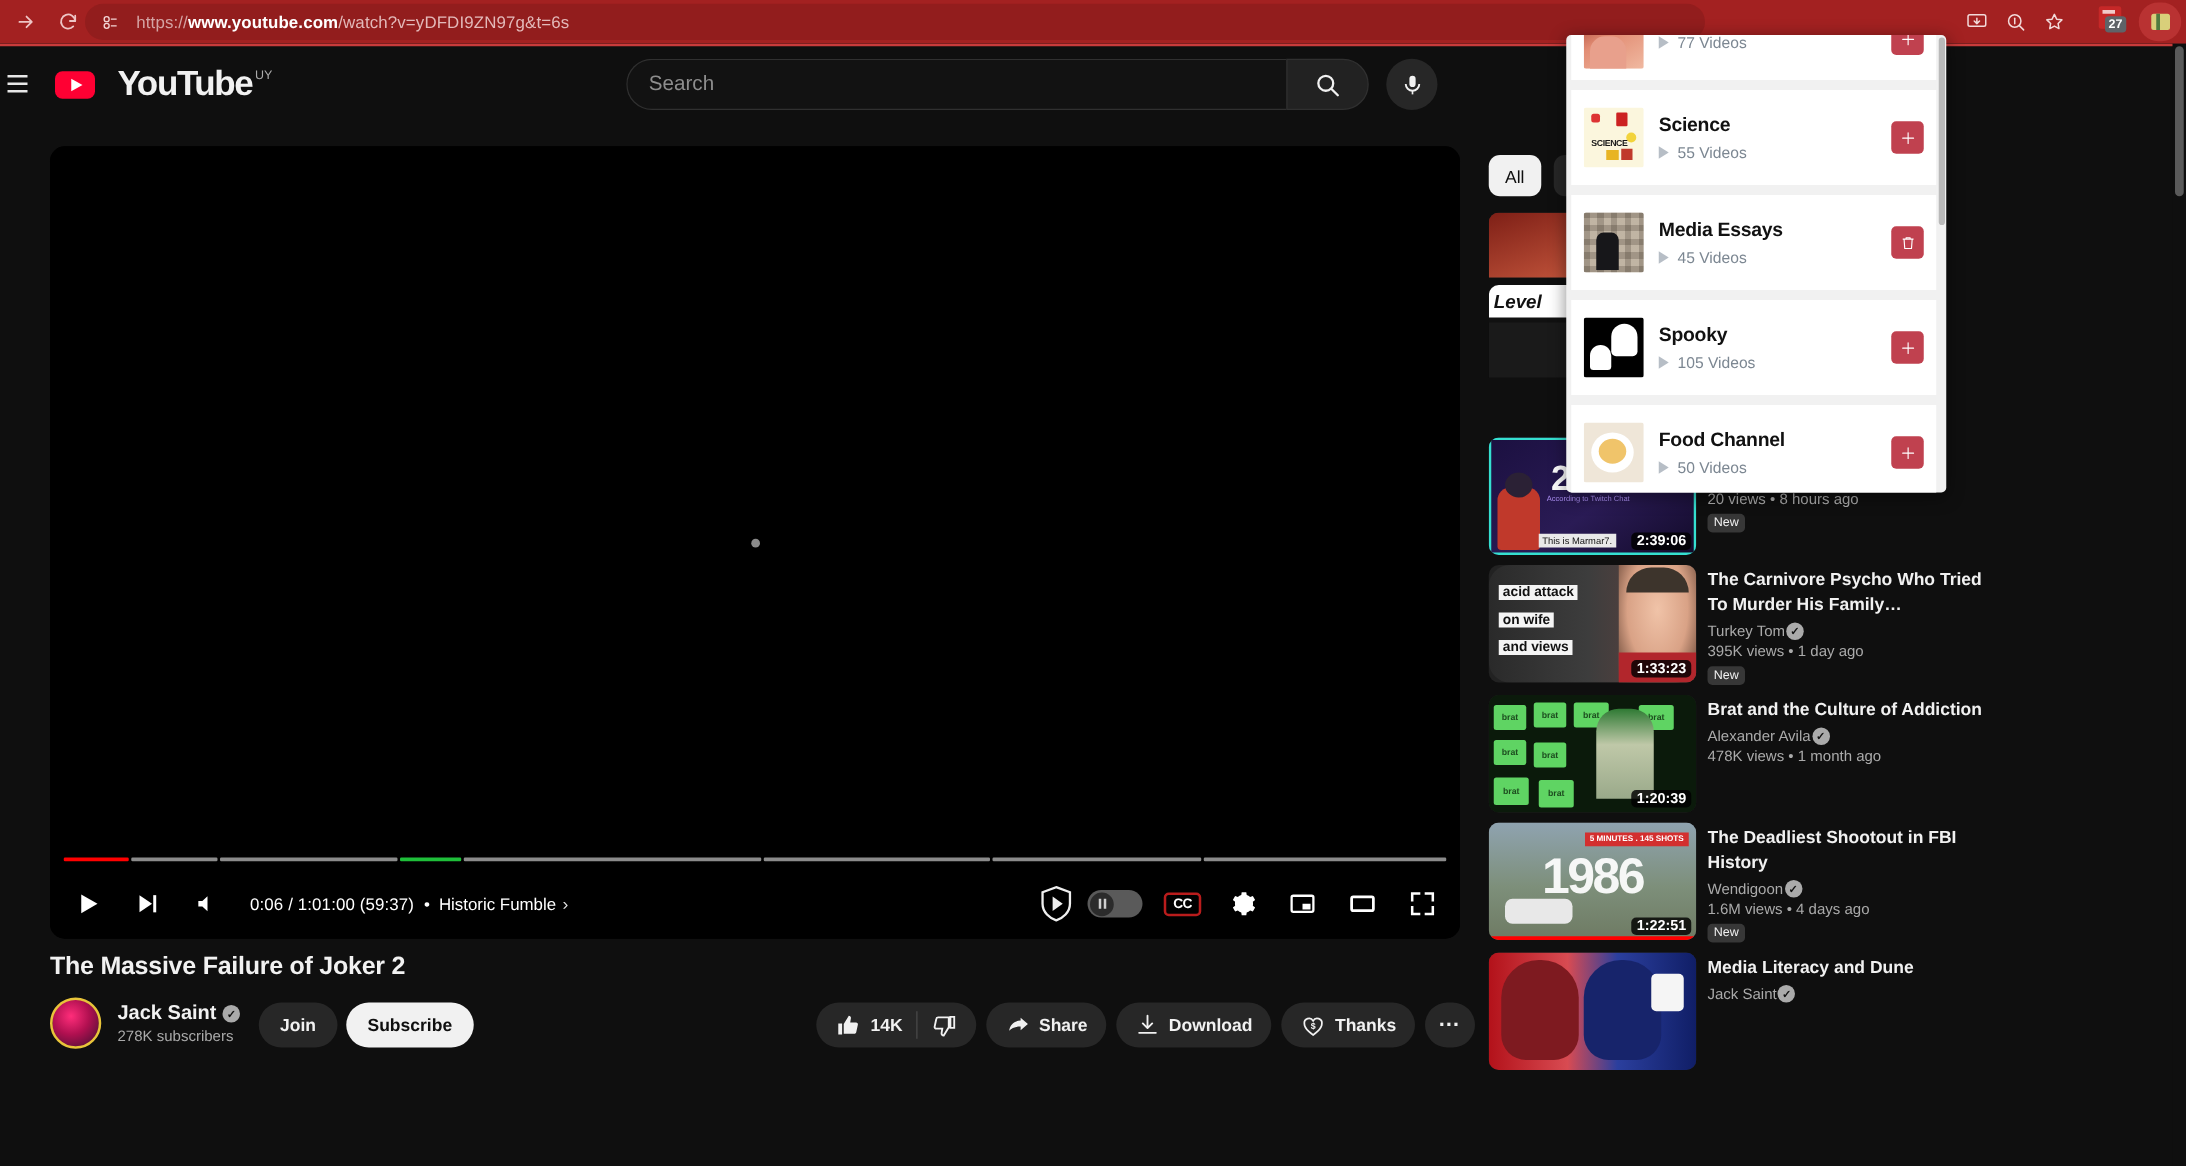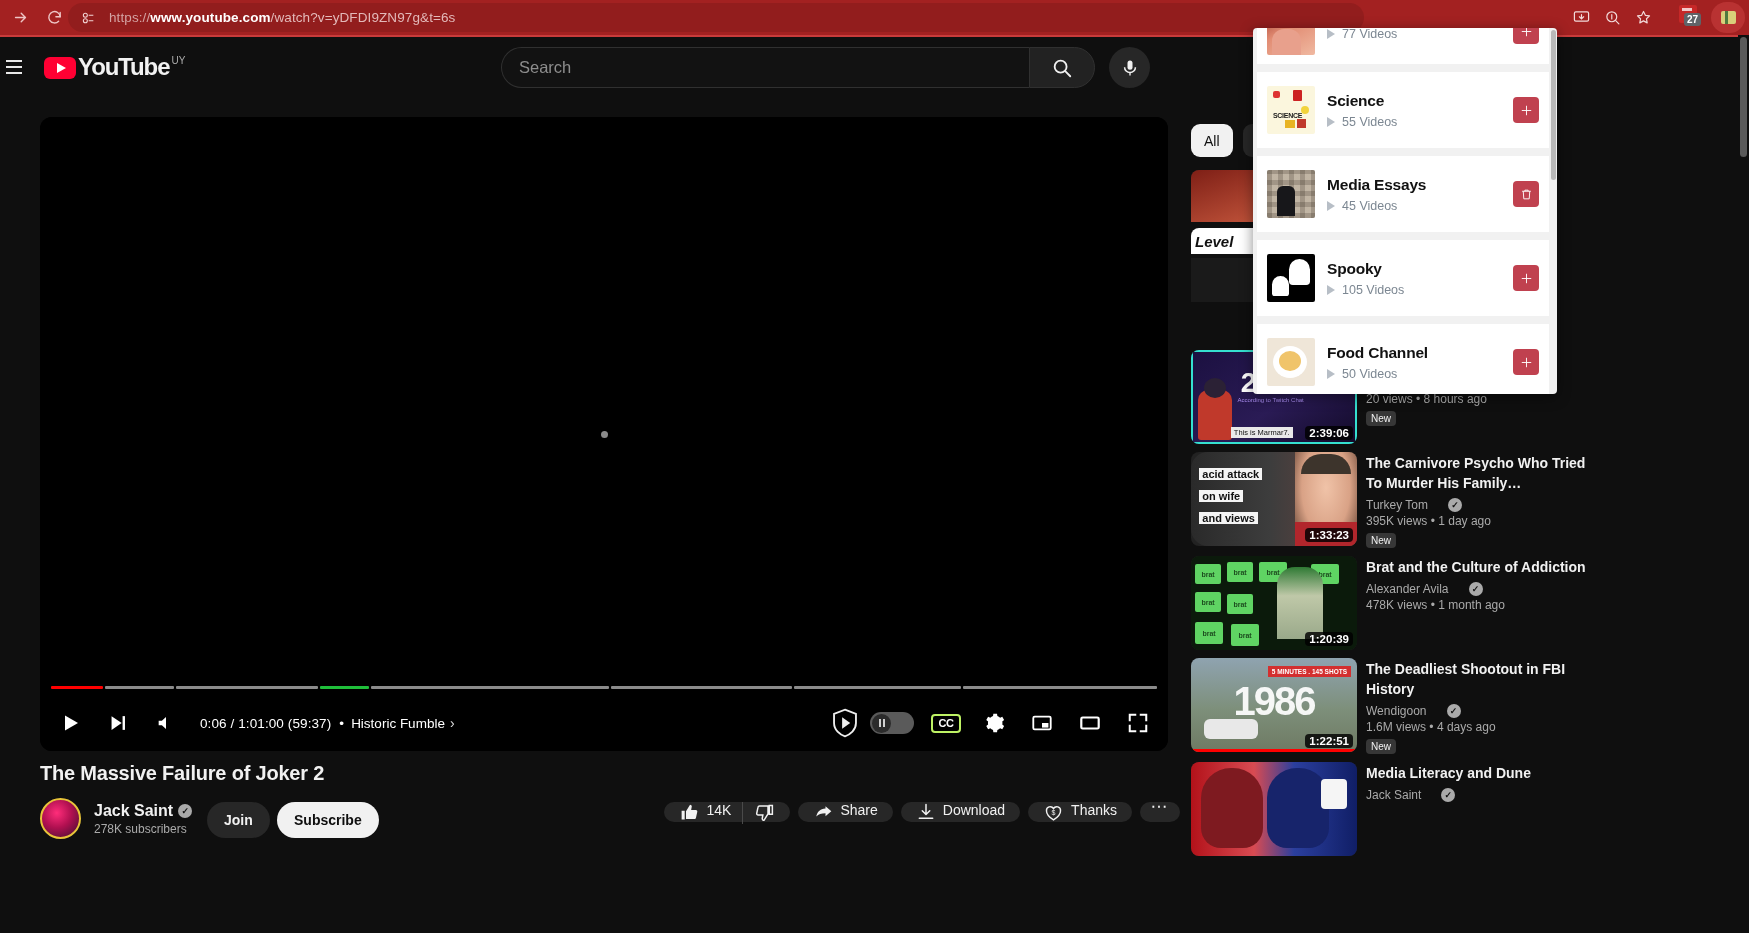--- a/index.html
+++ b/index.html
@@ -83,7 +83,7 @@
     content: ""; border-left: 9px solid #fff; border-top: 5.5px solid transparent;
     border-bottom: 5.5px solid transparent; margin-left: 2px;
   }
-  .yt-word { font-size: 24px; font-weight: 700; letter-spacing: -1.1px; margin-left: 2px; line-height: 26px;}
+  .yt-word { font-size: 28px; font-weight: 700; letter-spacing: -1.1px; margin-left: 18px; line-height: 26px;}
   .yt-cc { font-size: 10px; color: #aaa; margin-left: 2px; margin-top: 1px; }
   .search-wrap { position: absolute; left: 501px; top: 10px; display: flex; align-items: center; }
   .search-box {

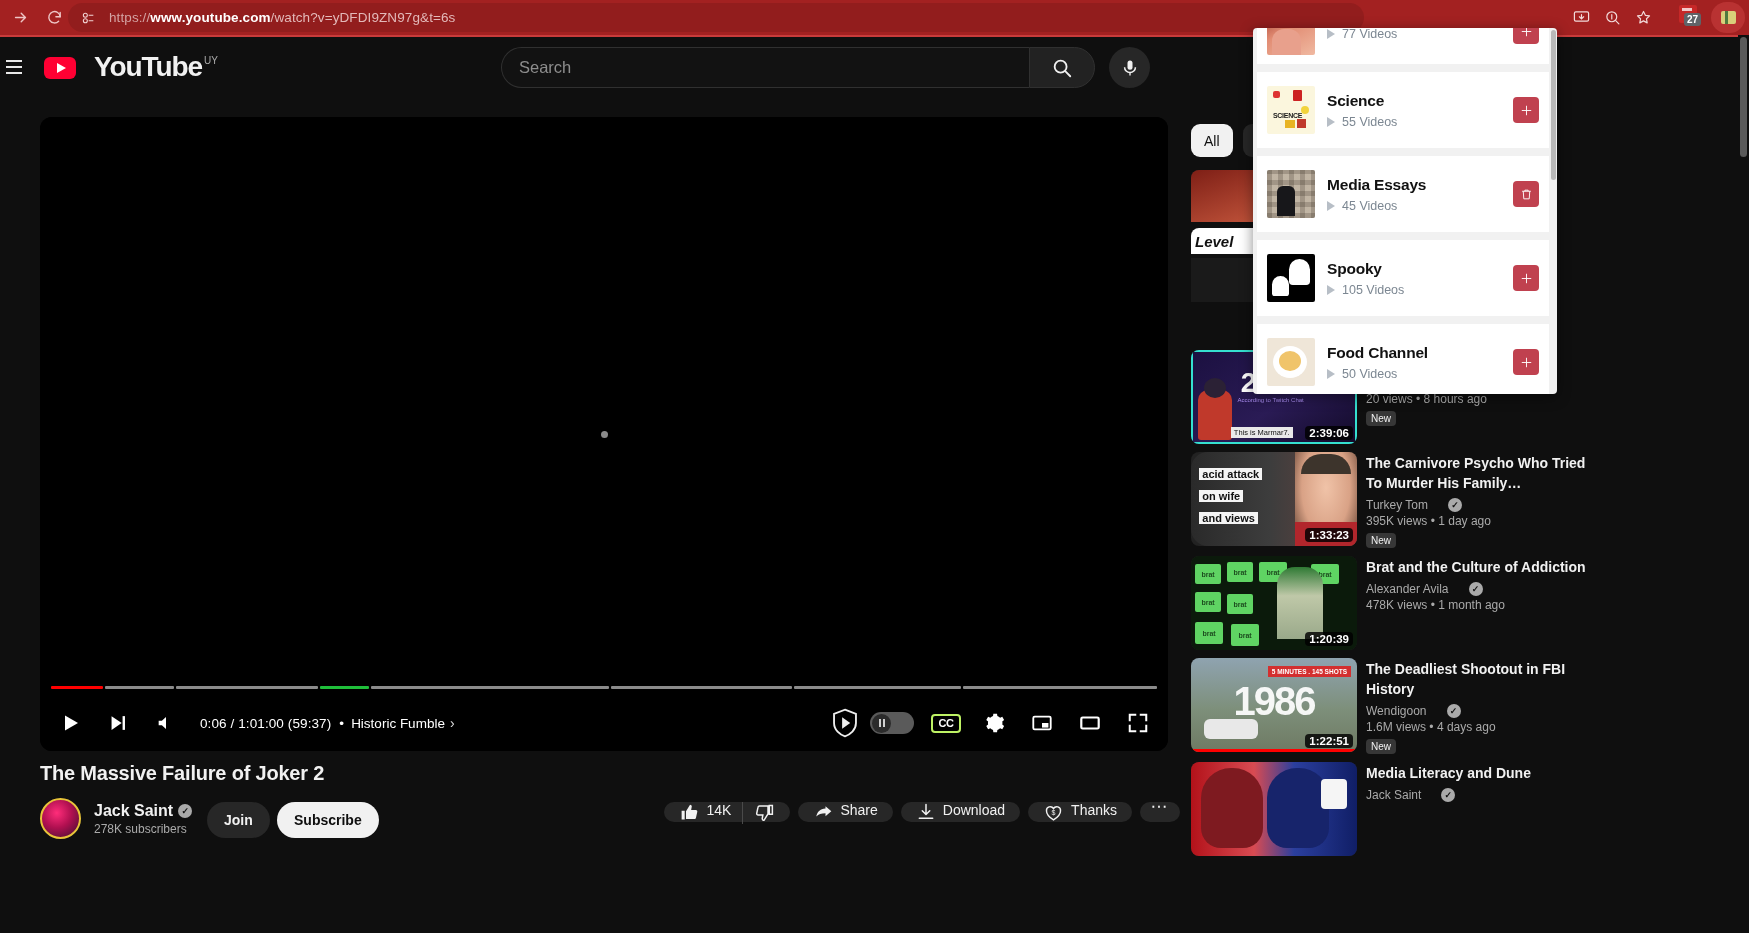--- a/index.html
+++ b/index.html
@@ -237,7 +237,7 @@
     font-size: 14px; font-weight: 600; line-height: 20px; color: #f1f1f1;
     display: -webkit-box; -webkit-line-clamp: 2; -webkit-box-orient: vertical; overflow: hidden;
   }
-  .rec-ch { font-size: 12px; color: #aaa; margin-top: 5px; display: flex; align-items: center; gap: 20px; }
+  .rec-ch { font-size: 12px; color: #aaa; margin-top: 5px; display: flex; align-items: center; gap: 1px; }
   .rec-stats { font-size: 12px; color: #aaa; margin-top: 2px; }
   .new-badge {
     display: inline-block; margin-top: 5px; background: #373737; color: #f1f1f1;

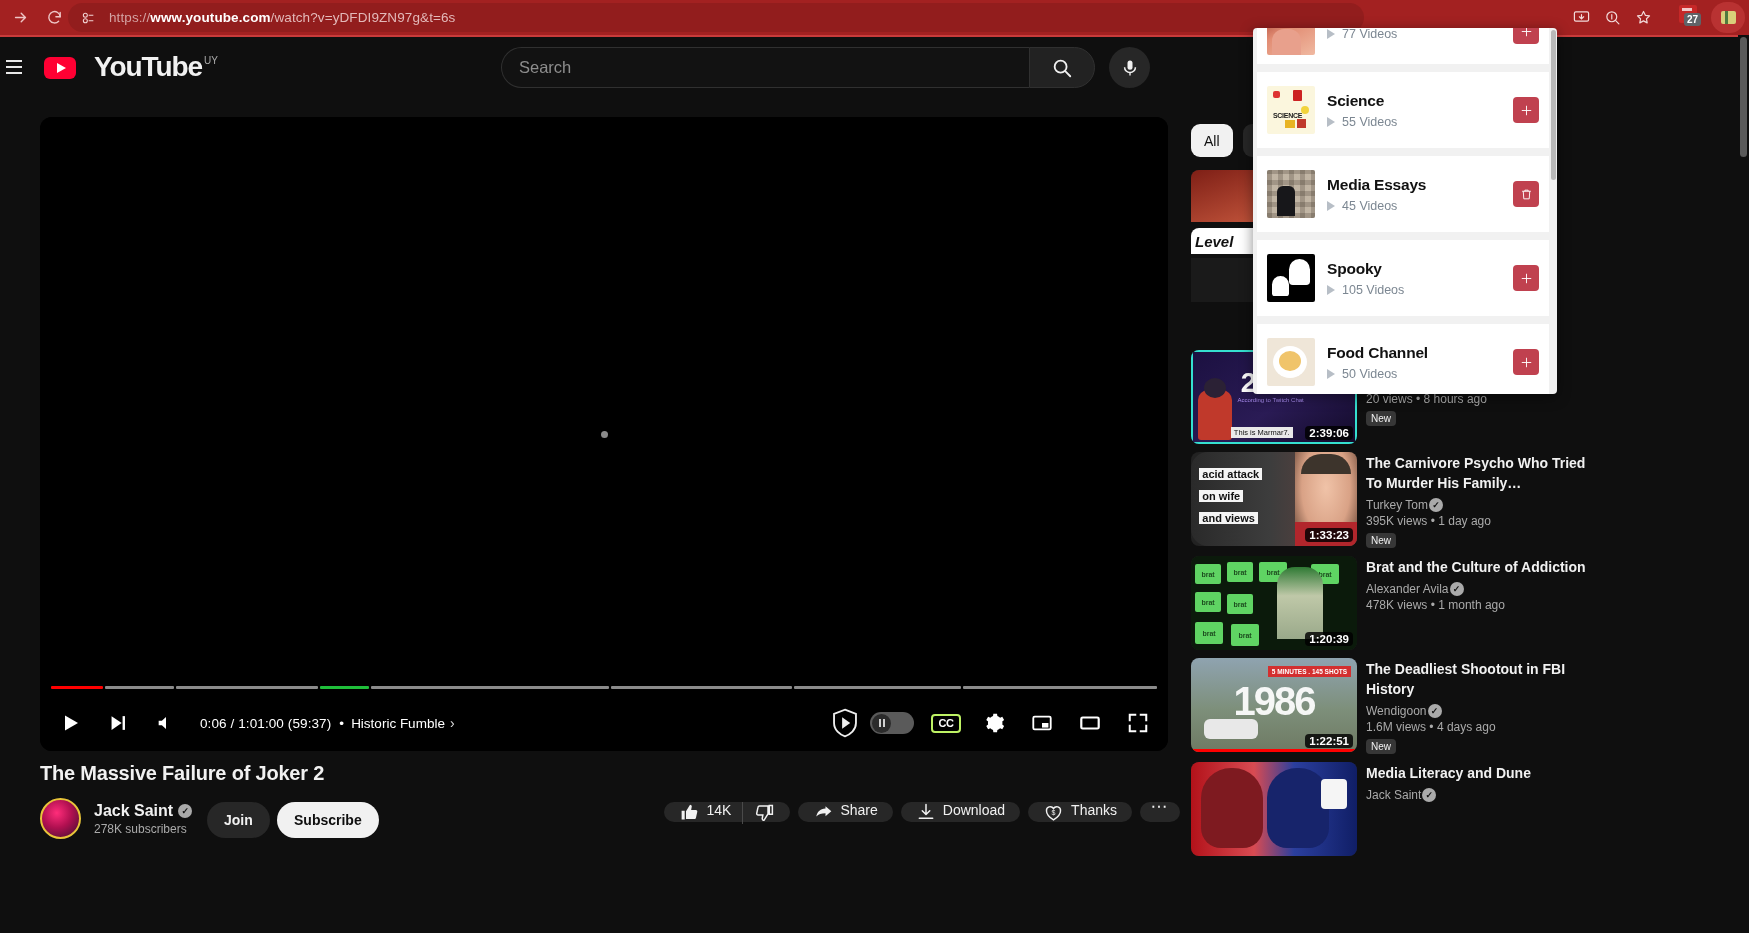--- a/index.html
+++ b/index.html
@@ -163,7 +163,7 @@
   }
   .toggle-knob i { display:block; width:2px; height:8px; background:#d0d0d0; }
   .cc-box {
-    width: 30px; height: 19px; border: 2px solid #bef264; border-radius: 4px;
+    width: 30px; height: 19px; border: 2px solid #b91c1c; border-radius: 4px;
     display: flex; align-items: center; justify-content: center;
     font-size: 11px; font-weight: 700; color: #fff; letter-spacing: -.5px;
   }

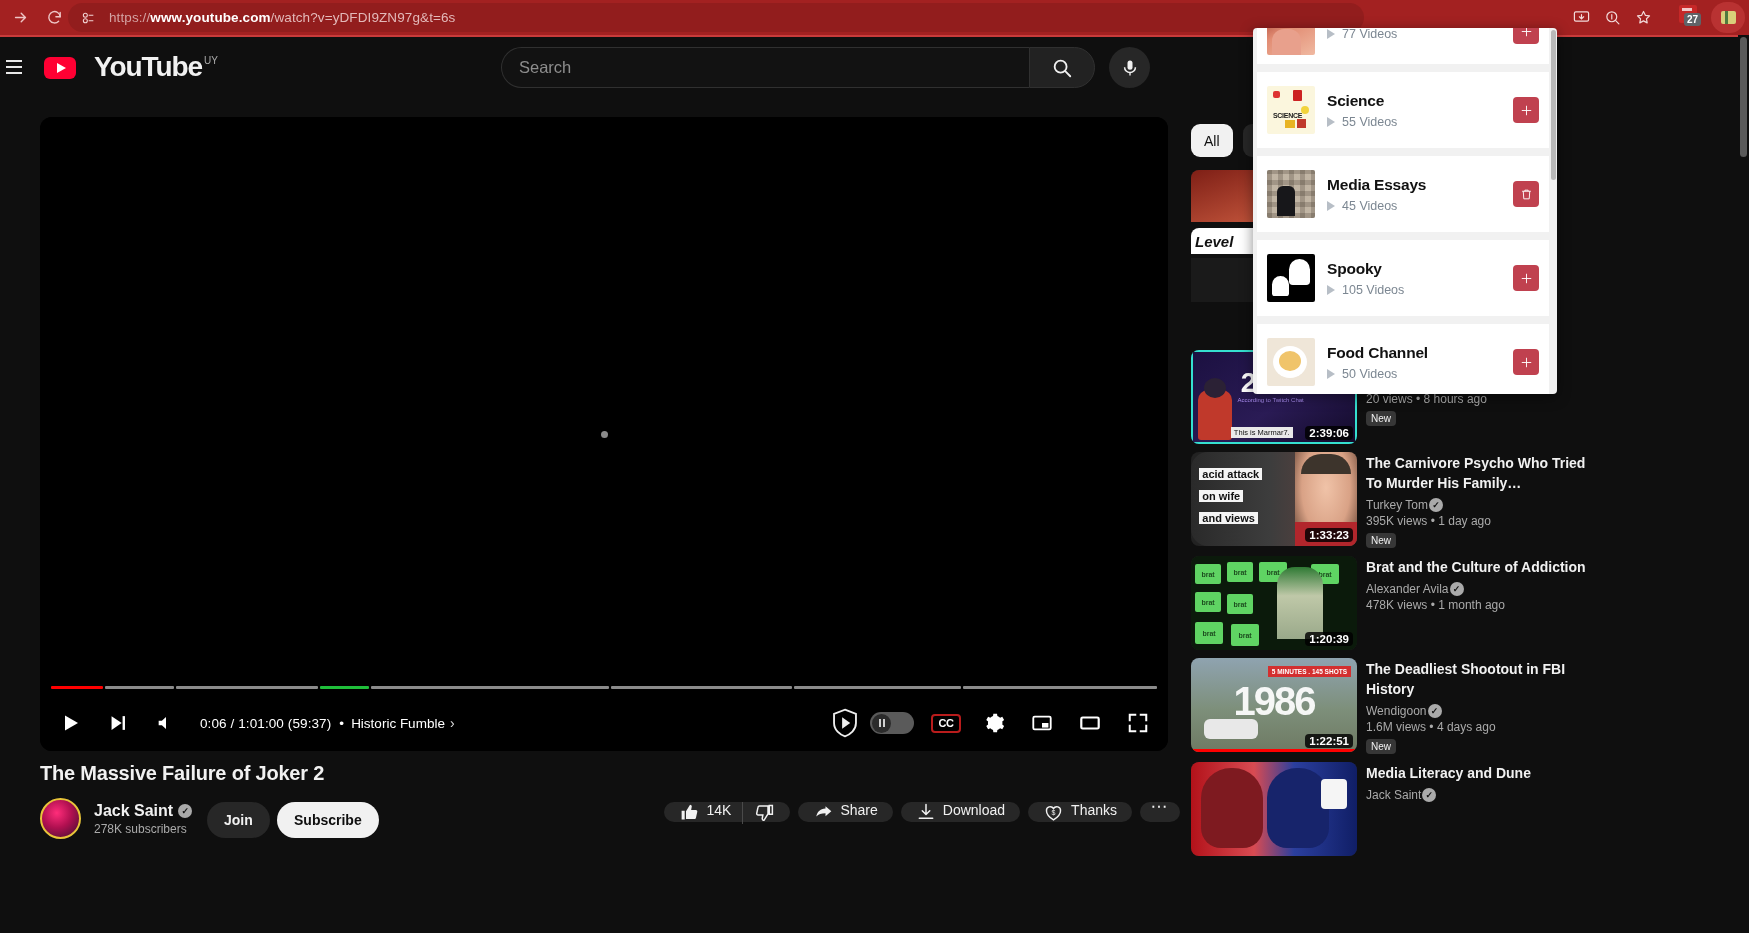--- a/index.html
+++ b/index.html
@@ -200,9 +200,9 @@
   }
   .actions { position: absolute; right: -12px; top: 4px; display: flex; gap: 8px; align-items: center; }
   .pill {
-    height: 20px; border-radius: 18px; background: #272727;
-    display: flex; align-items: flex-start; padding: 0 15px; gap: 7px;
-    font-size: 14px; font-weight: 400; color: #f1f1f1; white-space: nowrap;
+    height: 36px; border-radius: 18px; background: #272727;
+    display: flex; align-items: center; padding: 0 15px; gap: 7px;
+    font-size: 14px; font-weight: 700; color: #f1f1f1; white-space: nowrap;
   }
   .pill svg { fill: #f1f1f1; }
   .pill .divider { width: 1px; height: 22px; background: #4a4a4a; margin: 0 4px; }

